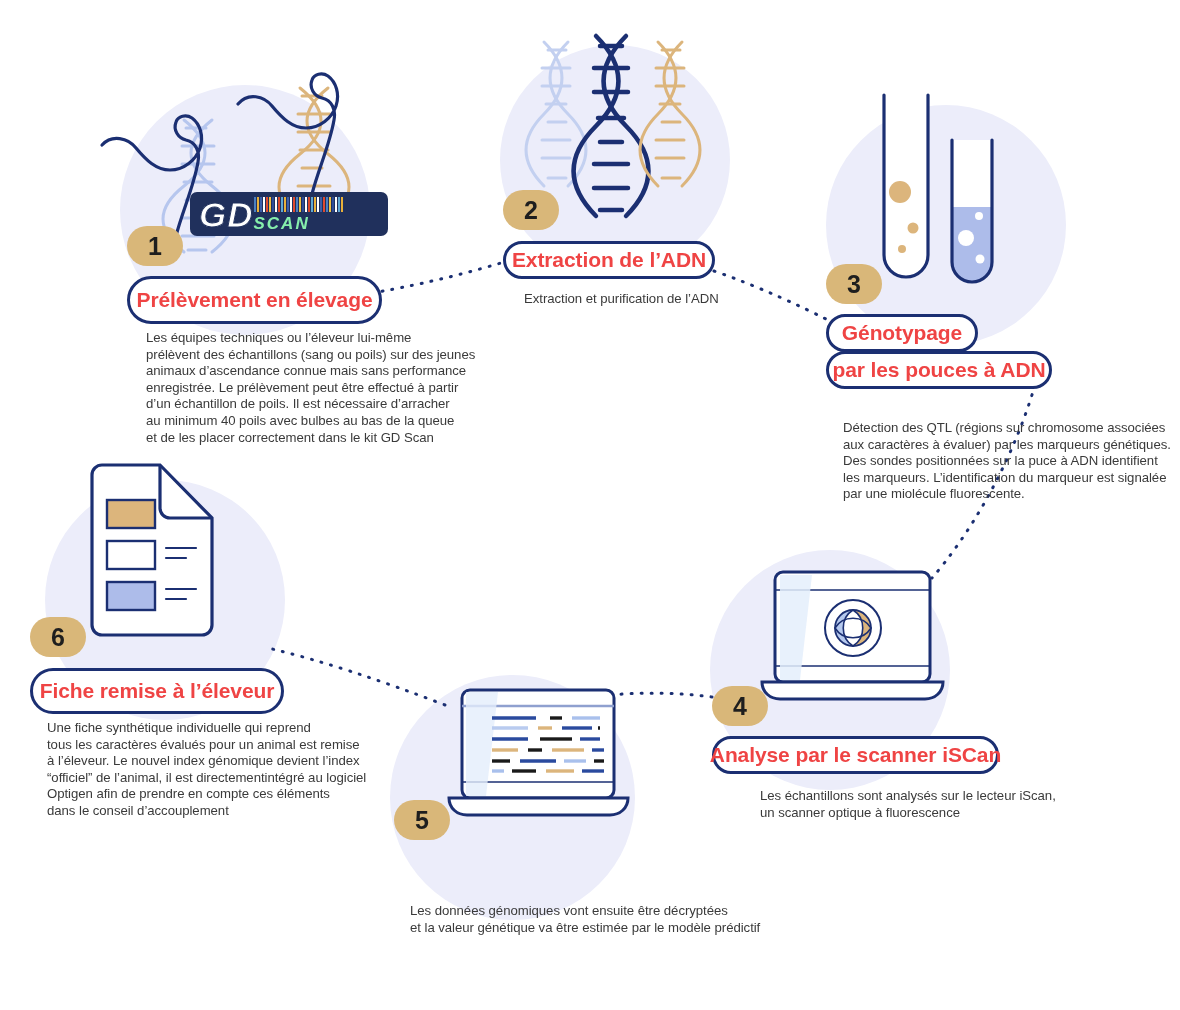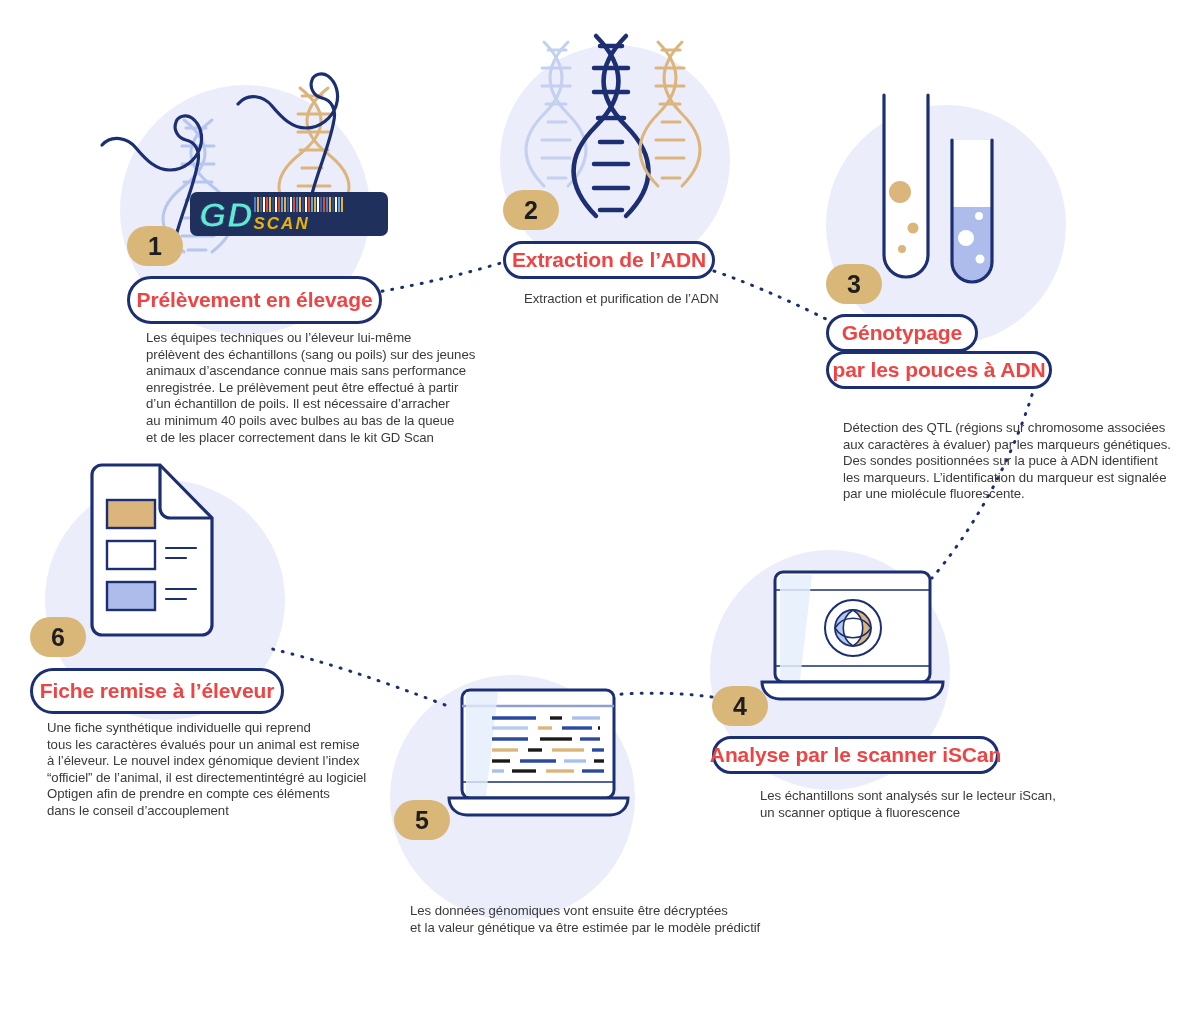--- a/index.html
+++ b/index.html
@@ -61,7 +61,7 @@
     z-index:5;
   }
   .gd-word{
-    color:#5eead4;font-weight:bold;font-style:italic;
+    color:#ffffff;font-weight:bold;font-style:italic;
     font-size:35px;line-height:1;letter-spacing:1px;
     -webkit-text-stroke:1px #20305c;
     text-shadow:0 0 0 #fff;

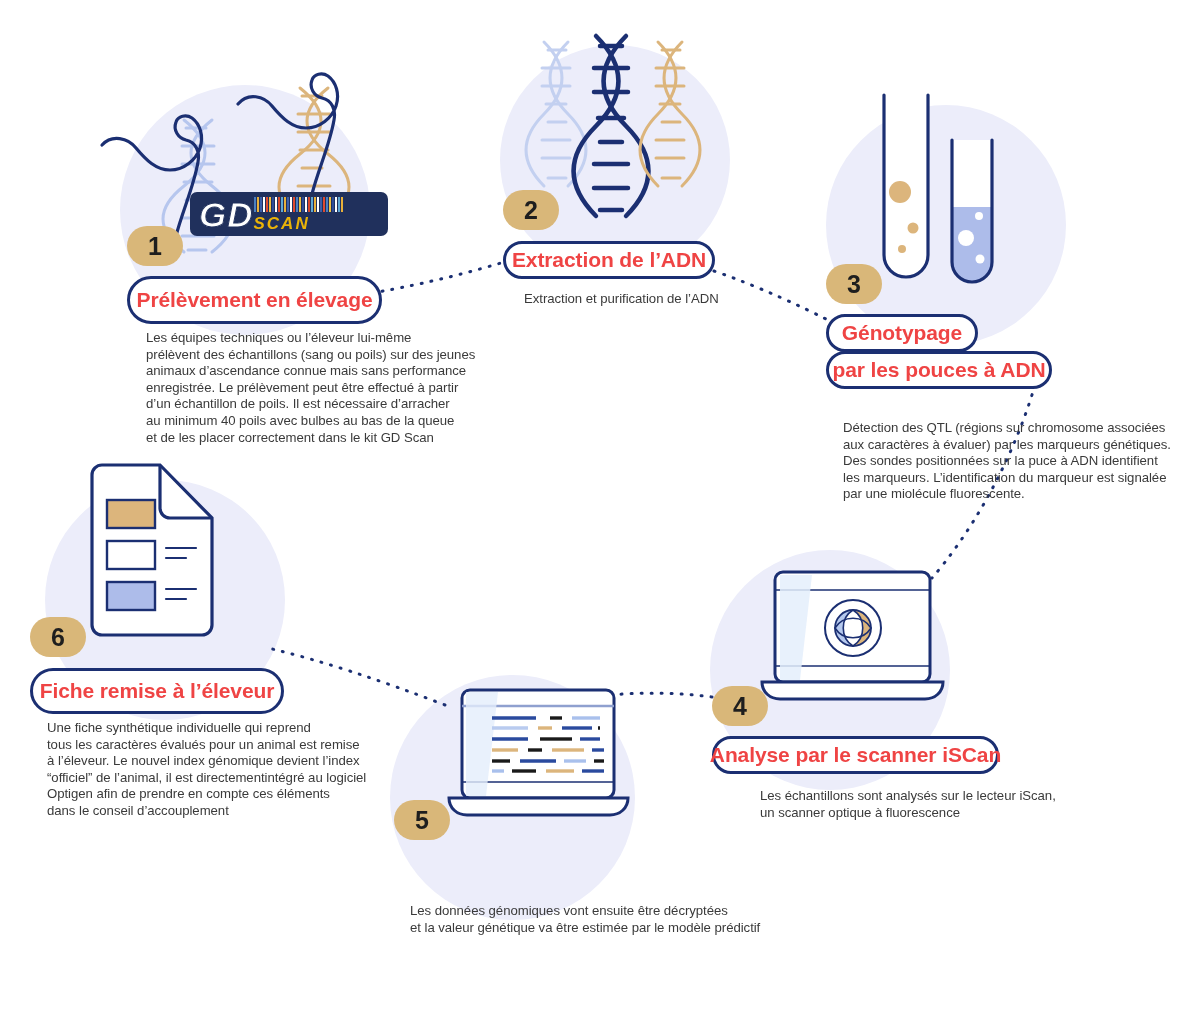--- a/index.html
+++ b/index.html
@@ -70,7 +70,7 @@
   .barcode{display:flex;height:15px;gap:1px;}
   .barcode i{display:block;width:2px;height:100%;}
   .scan-word{
-    color:#eab308;font-size:17px;font-weight:bold;font-style:italic;
+    color:#86efac;font-size:17px;font-weight:bold;font-style:italic;
     letter-spacing:2px;line-height:1;margin-top:3px;
   }
 </style>

